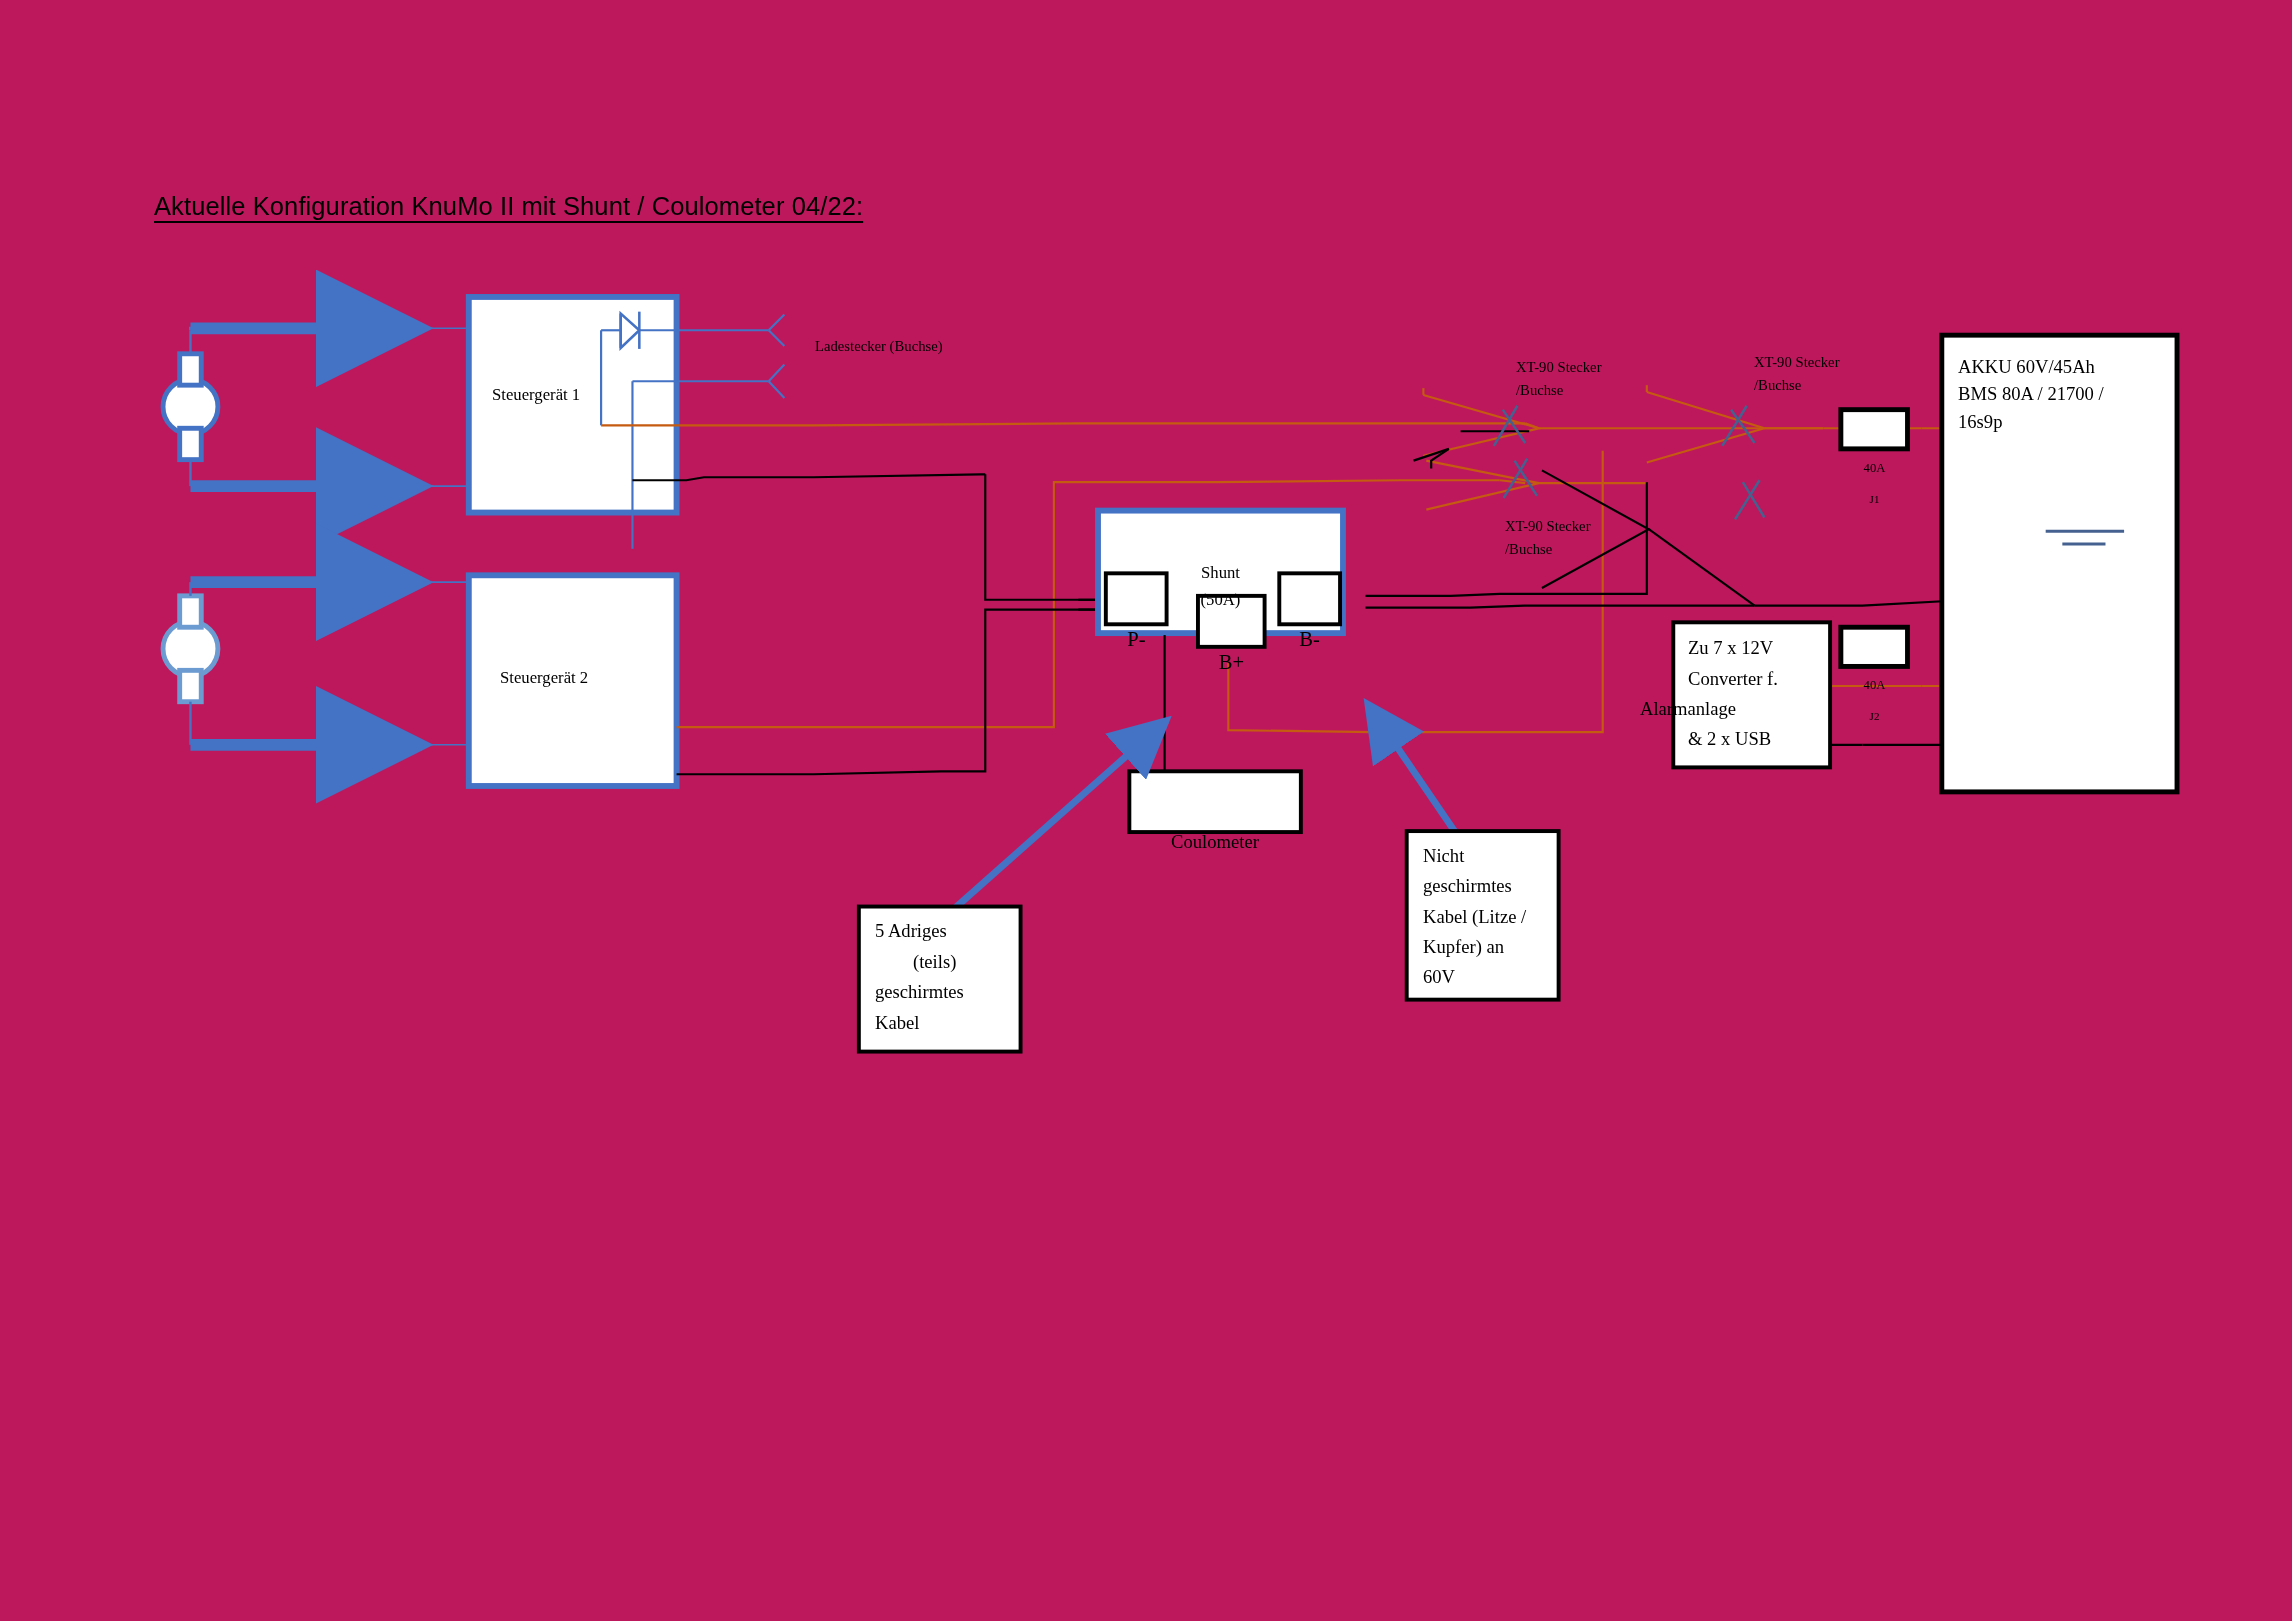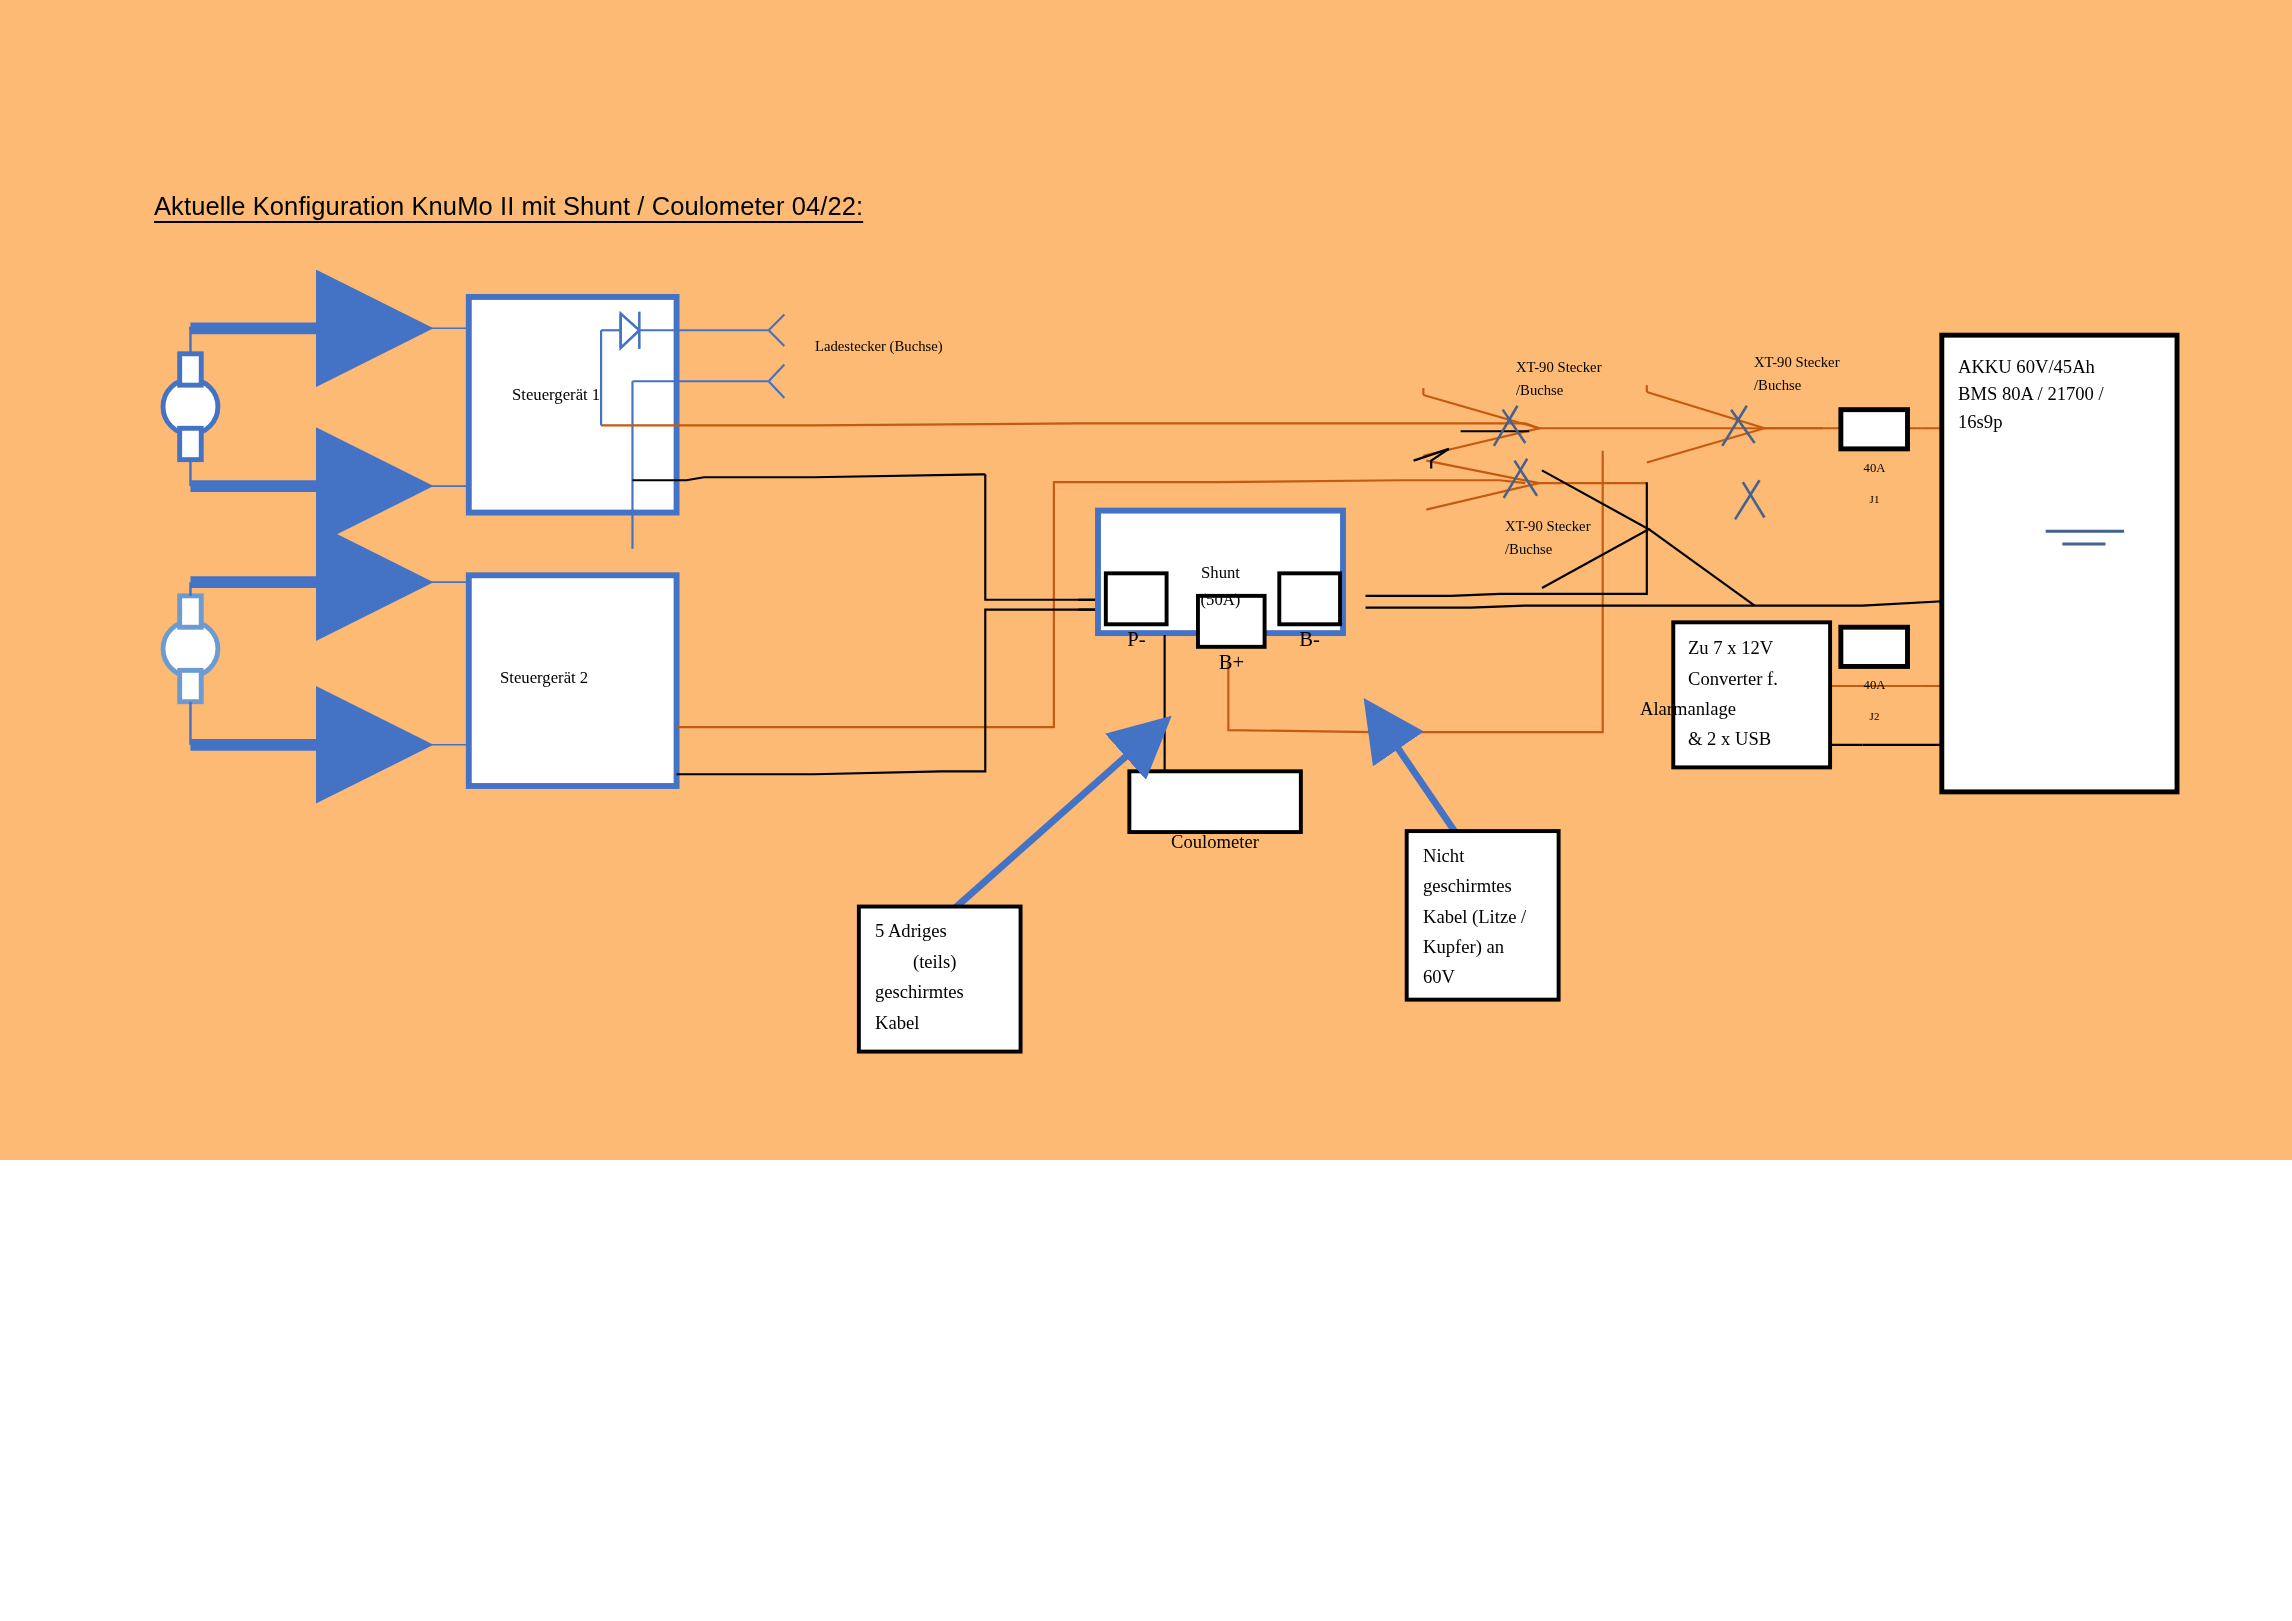--- a/index.html
+++ b/index.html
@@ -18,8 +18,8 @@
   #sheet {
     position: relative;
     width: 2293px;
-    height: 1160px;
-    background: #fdba74;
+    height: 1621px;
+    background: #be185d;
   }
   #diagram {
     position: absolute;

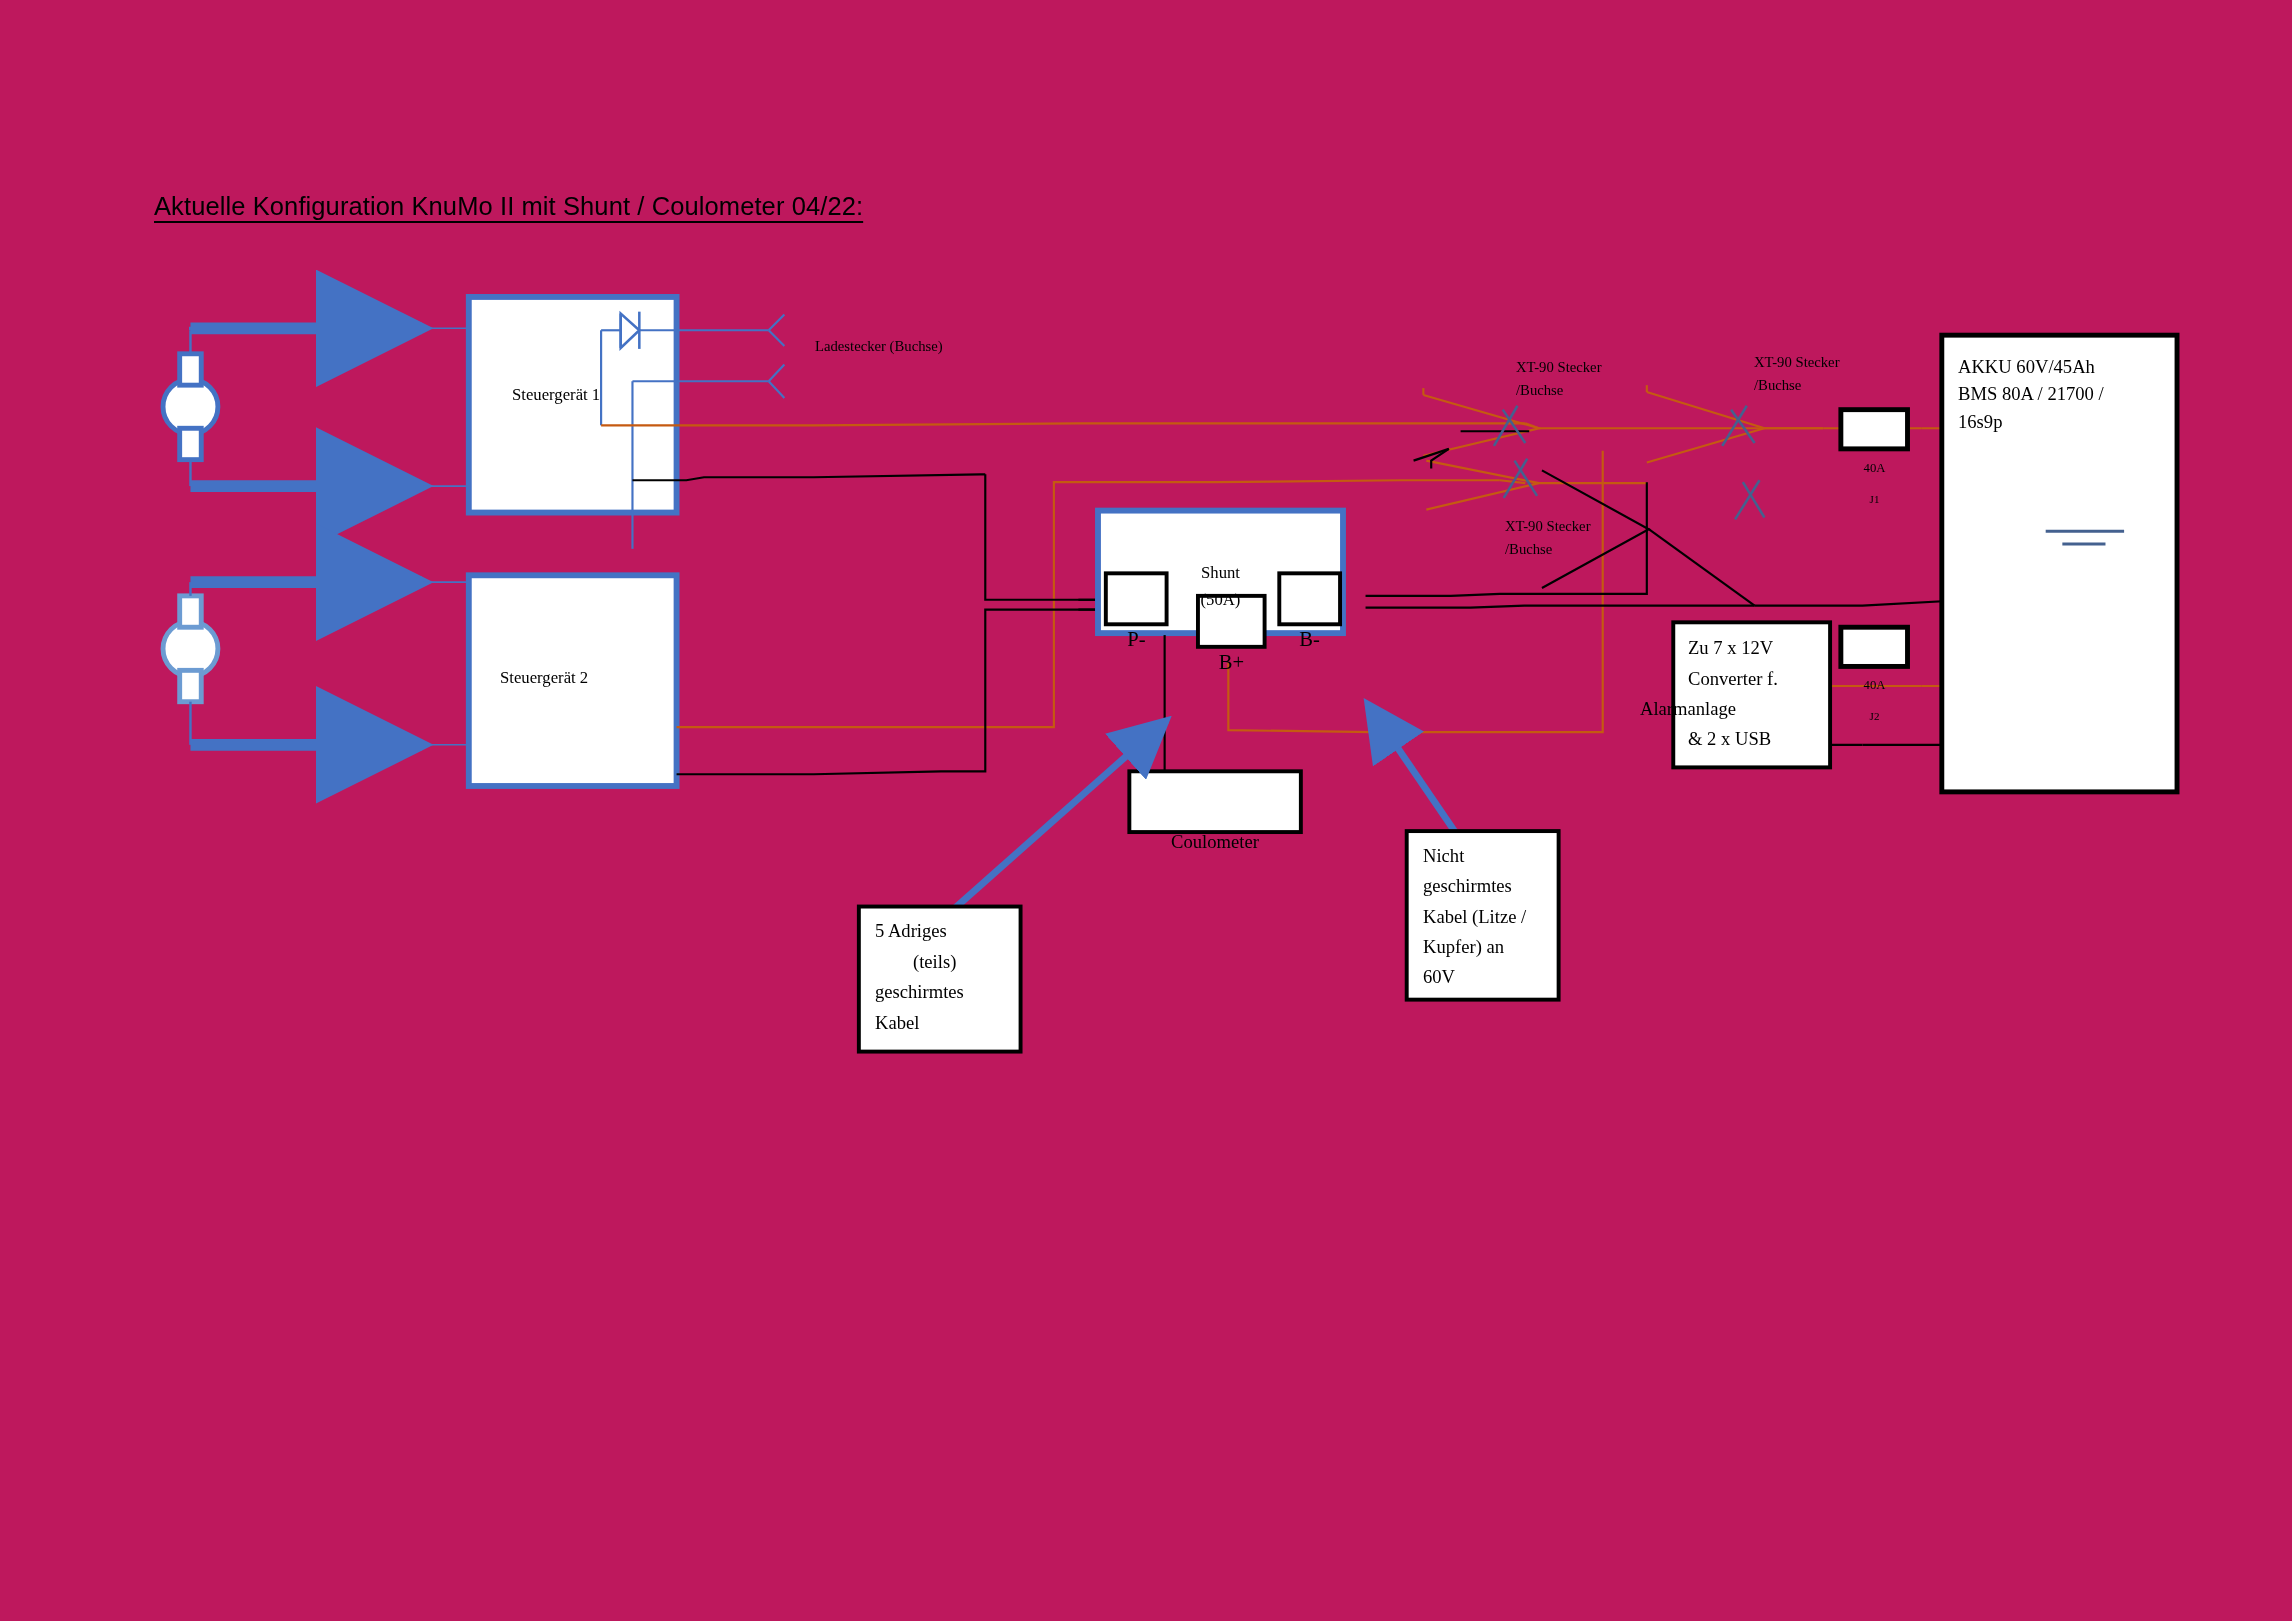--- a/index.html
+++ b/index.html
@@ -255,7 +255,7 @@
 
   <div class="page-title">Aktuelle Konfiguration KnuMo II mit Shunt / Coulometer 04/22:</div>
 
-  <div class="lbl lbl-box" style="left:512px; top:384px; width:147px;">Steuergerät 1</div>
+  <div class="lbl lbl-box" style="left:492px; top:384px; width:147px;">Steuergerät 1</div>
 
   <div class="lbl lbl-box" style="left:500px; top:667px; width:147px;">Steuergerät 2</div>
 

